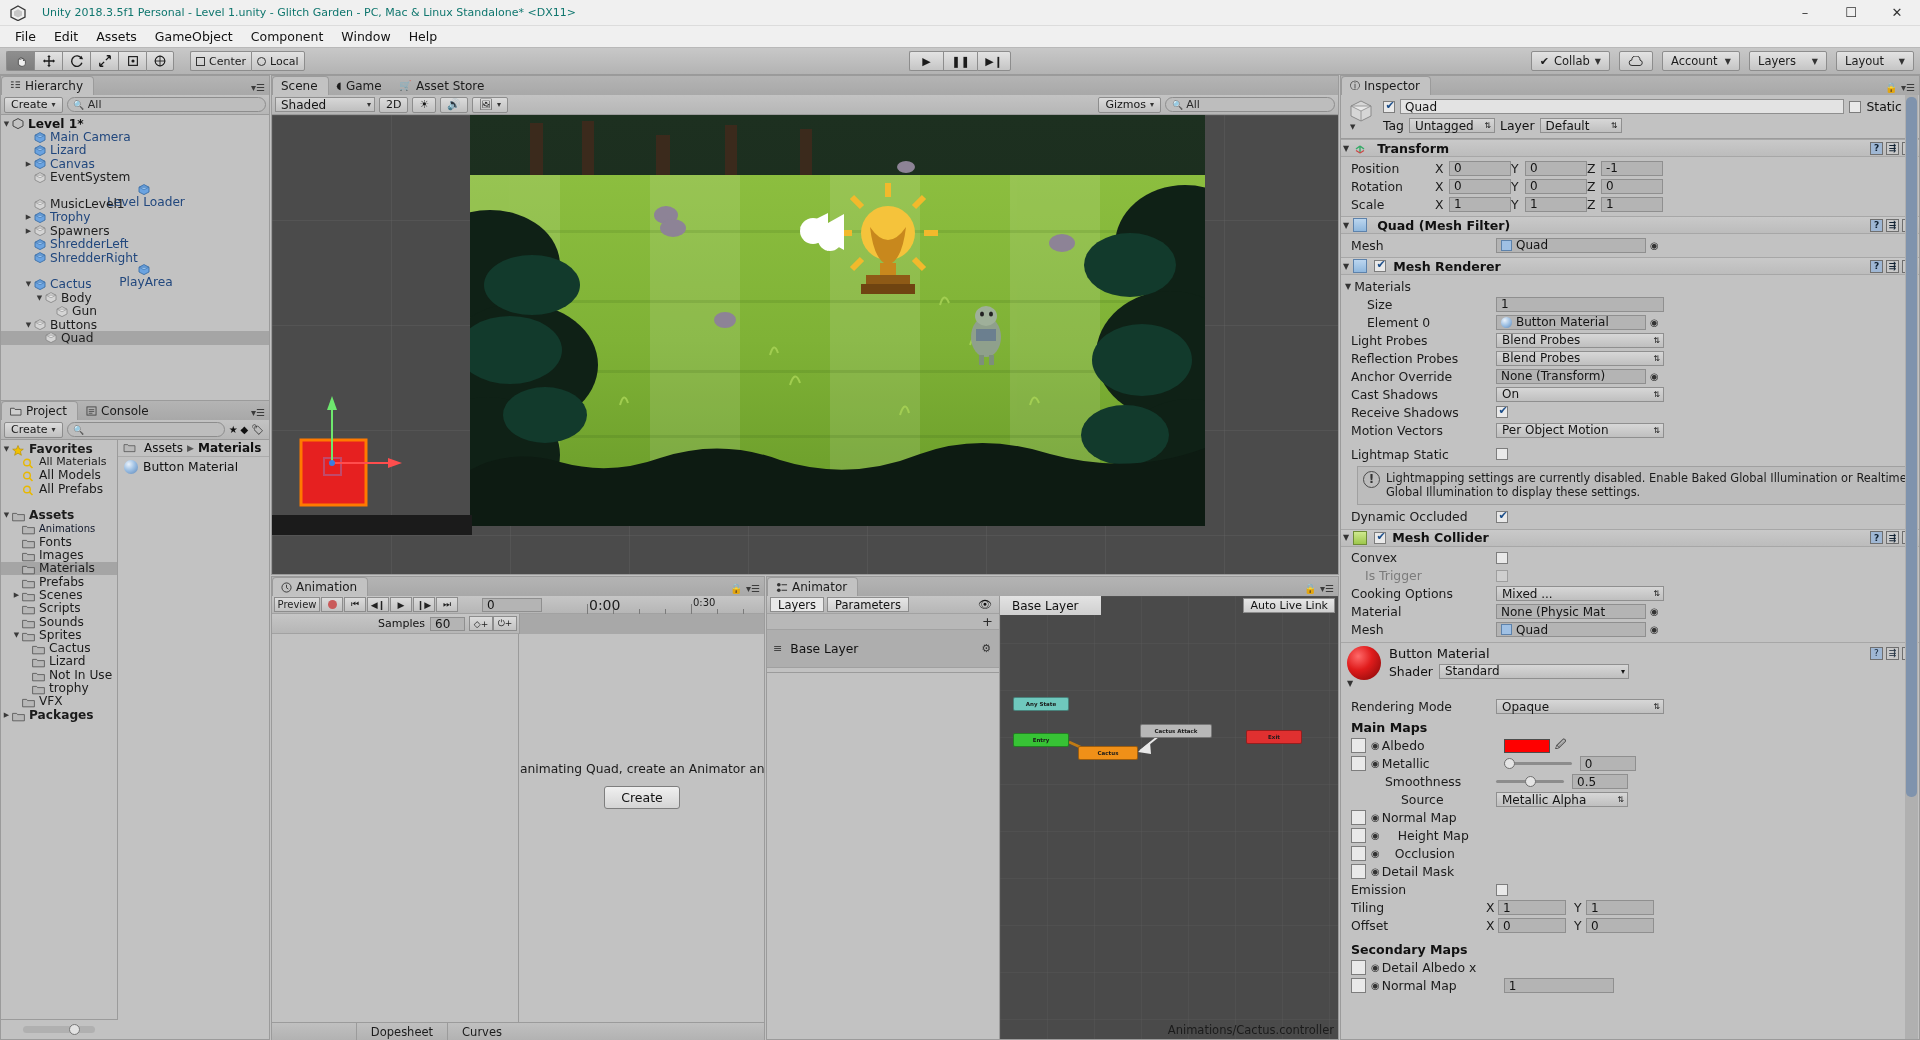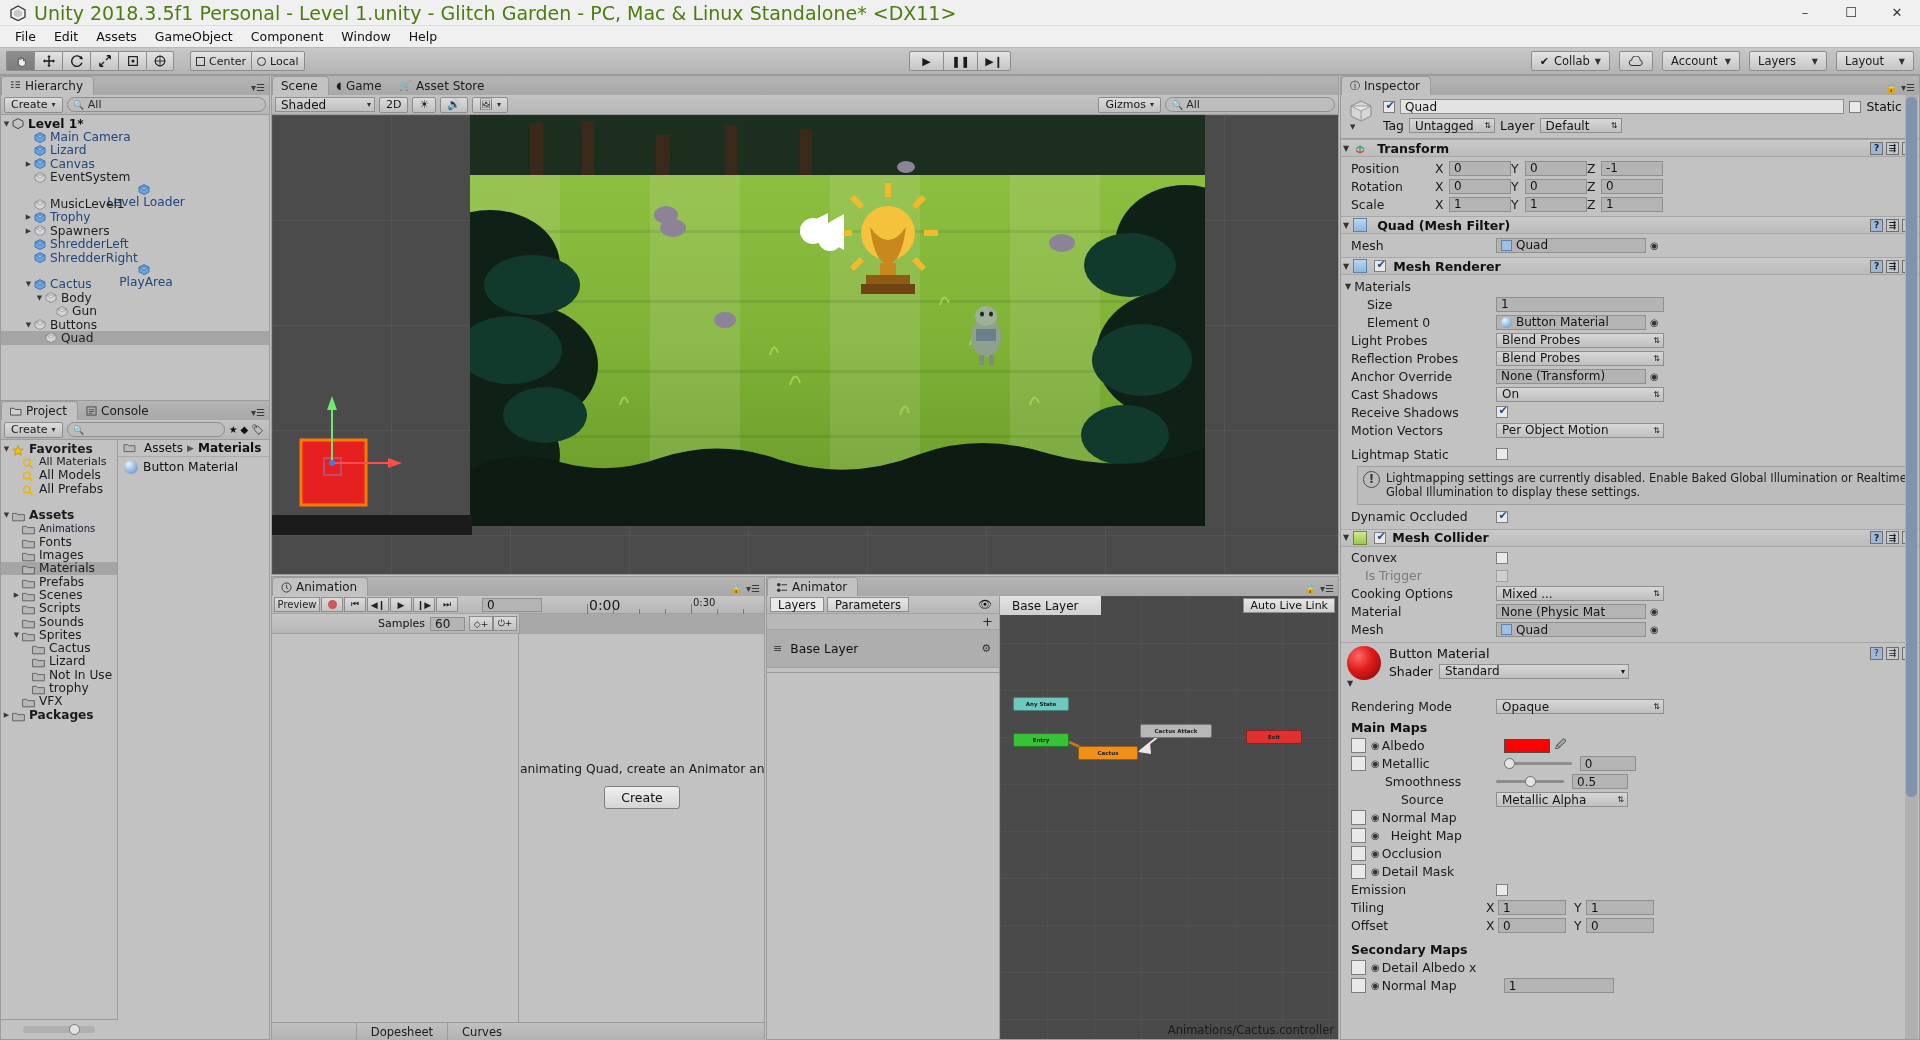--- a/index.html
+++ b/index.html
@@ -19,7 +19,7 @@
     border-bottom:1px solid #dcdcdc;
   }
   .title-icon { width:24px; height:20px; margin-left:6px; display:flex; align-items:center; justify-content:center;}
-  .title-text { font-size:19px; color:#4d7c0f; margin-left:4px; white-space:nowrap; }
+  .title-text { font-size:11px; color:#0f766e; margin-left:12px; white-space:nowrap; }
   .win-btns { margin-left:auto; display:flex; height:26px; }
   .win-btn { width:46px; height:26px; display:flex; align-items:center; justify-content:center; font-size:13px; color:#333;}
 

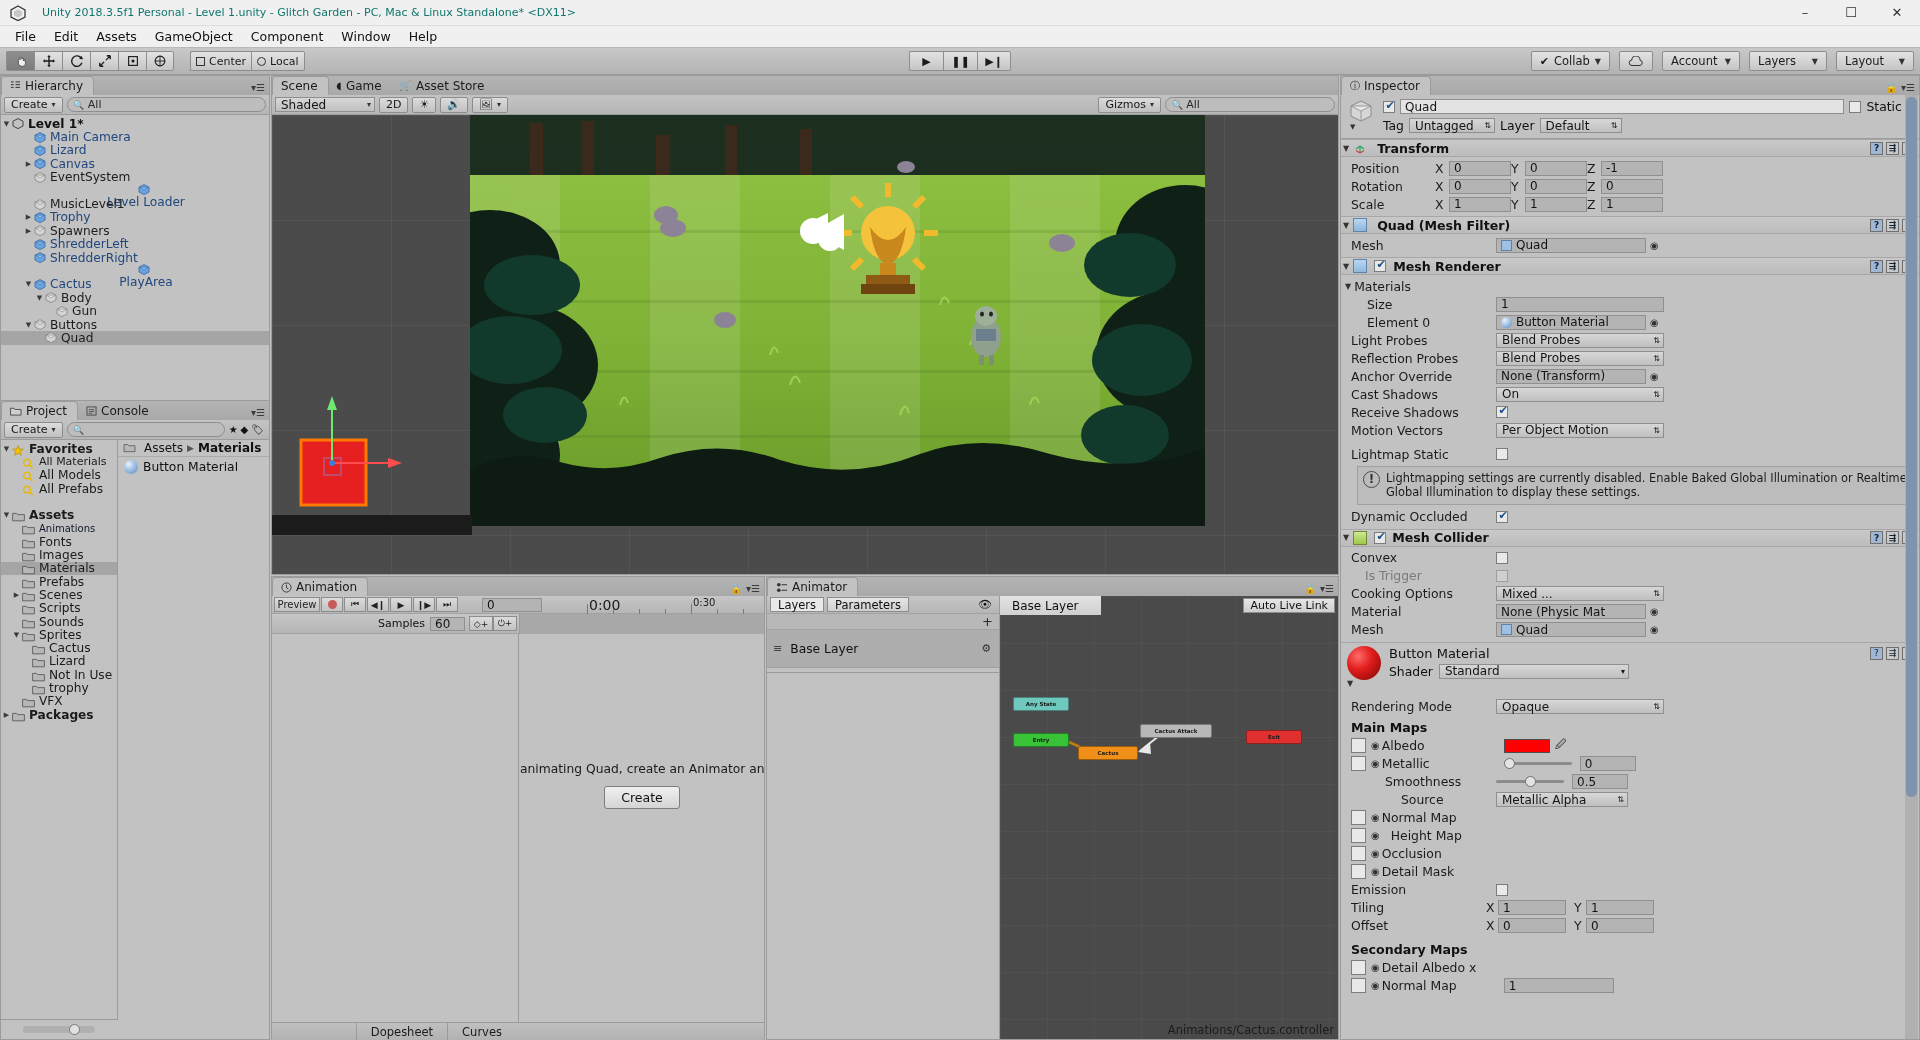--- a/index.html
+++ b/index.html
@@ -1295,7 +1295,7 @@
         <div class="irow" style="padding-left:10px;">
           <span class="ckbox" style="width:15px;height:15px"></span>
           <span style="margin-left:5px;font-size:10px;color:#333">◉</span>
-          <span class="ilabel" style="margin-left:11px;">Height Map</span>
+          <span class="ilabel" style="margin-left:18px;">Height Map</span>
         </div>
         <div class="irow" style="padding-left:10px;">
           <span class="ckbox" style="width:15px;height:15px"></span>

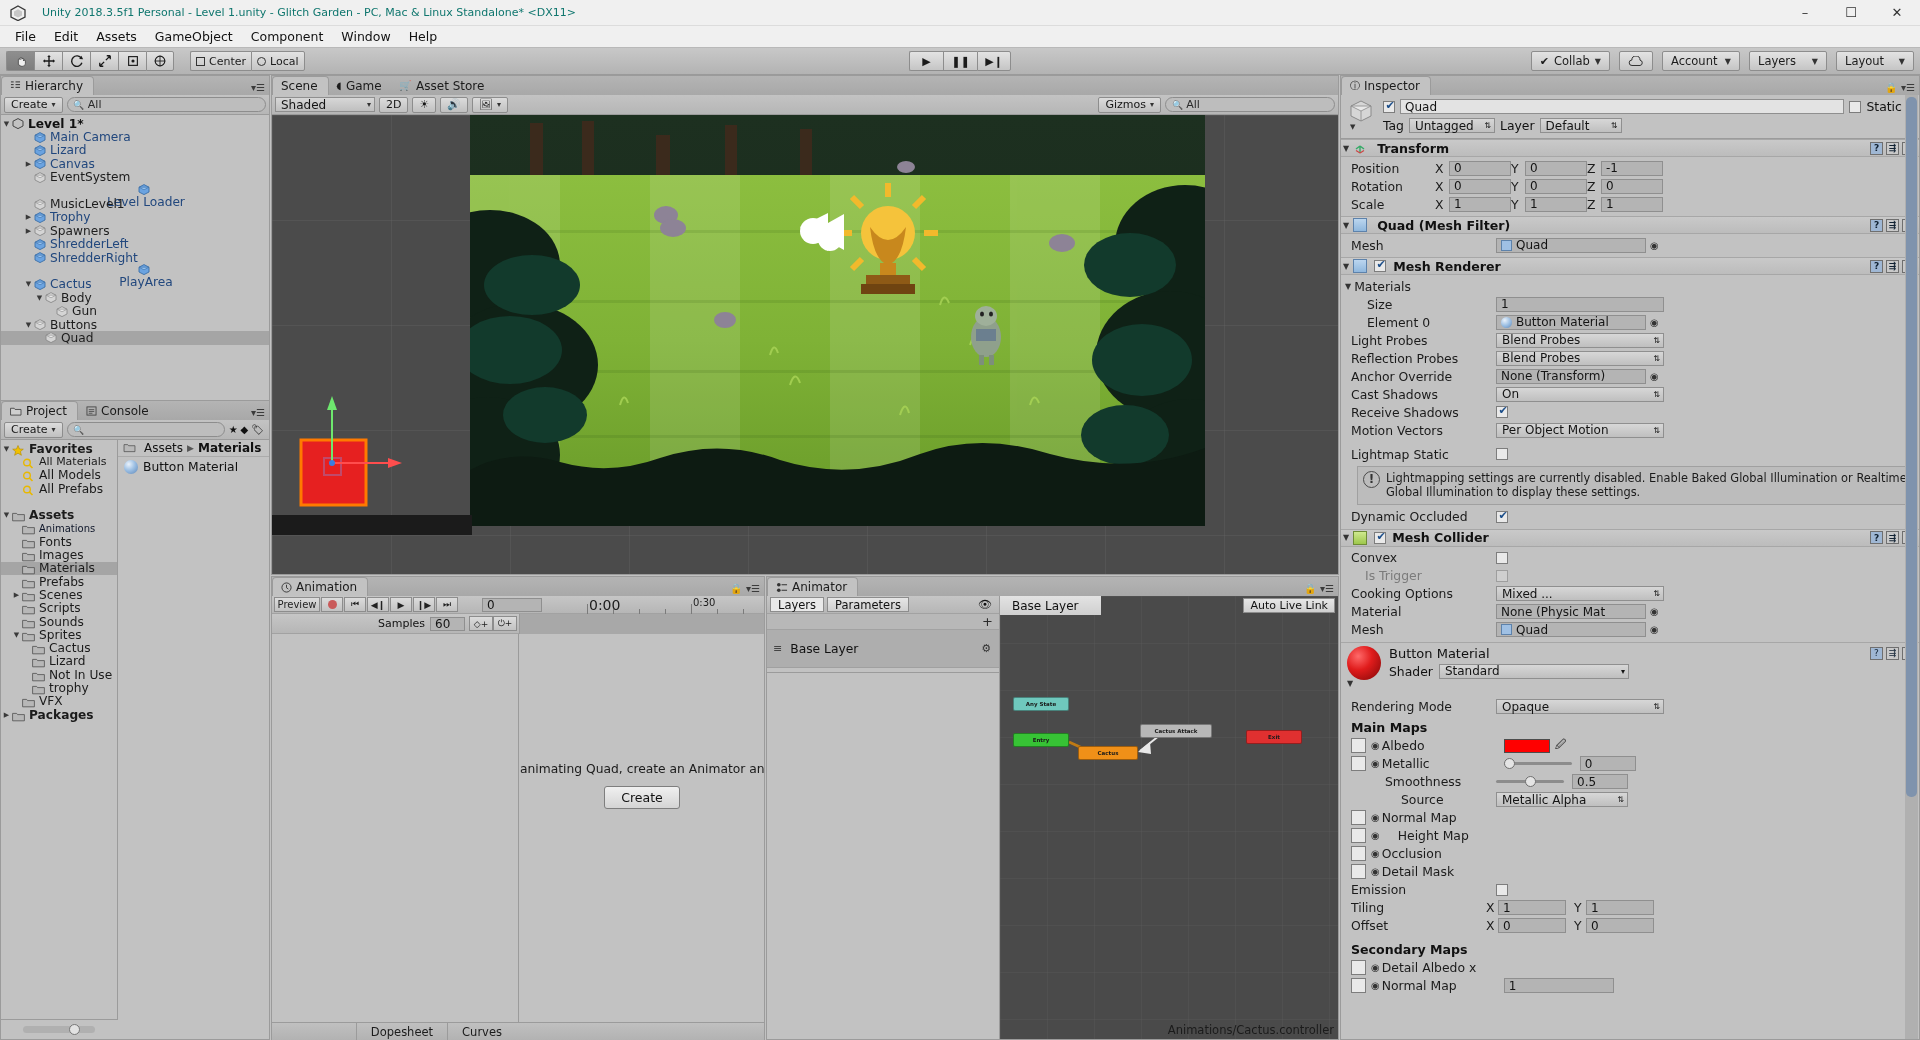--- a/index.html
+++ b/index.html
@@ -1300,7 +1300,7 @@
         <div class="irow" style="padding-left:10px;">
           <span class="ckbox" style="width:15px;height:15px"></span>
           <span style="margin-left:5px;font-size:10px;color:#333">◉</span>
-          <span class="ilabel" style="margin-left:2px;">Occlusion</span>
+          <span class="ilabel" style="margin-left:15px;">Occlusion</span>
         </div>
         <div class="irow" style="padding-left:10px;">
           <span class="ckbox" style="width:15px;height:15px"></span>

